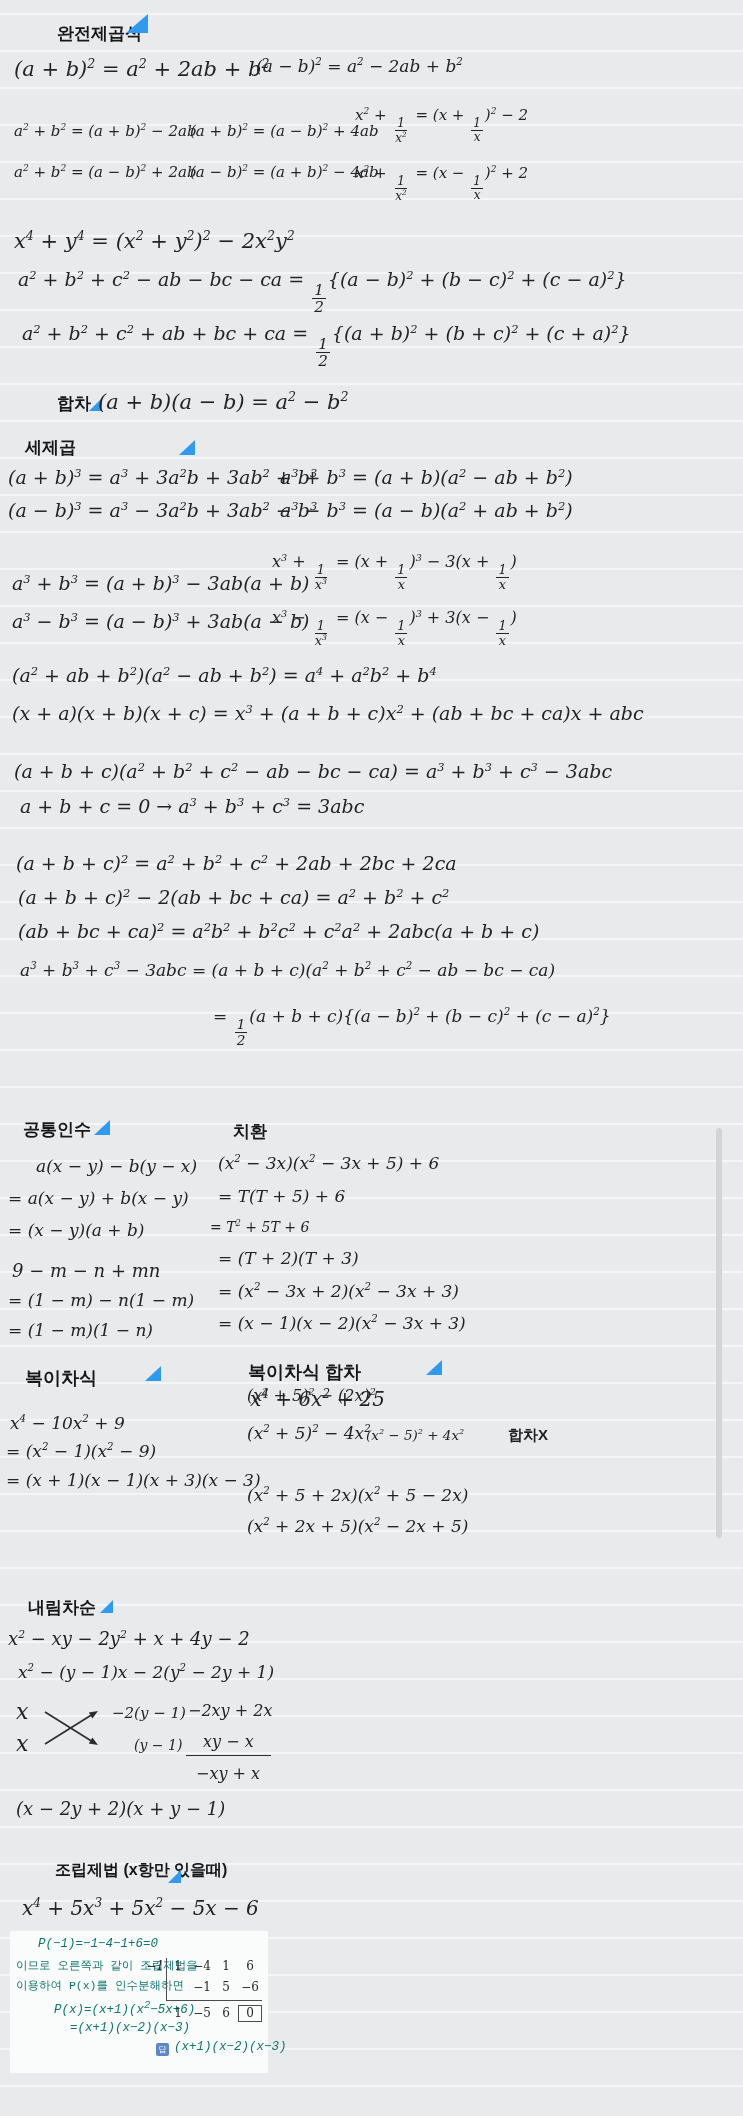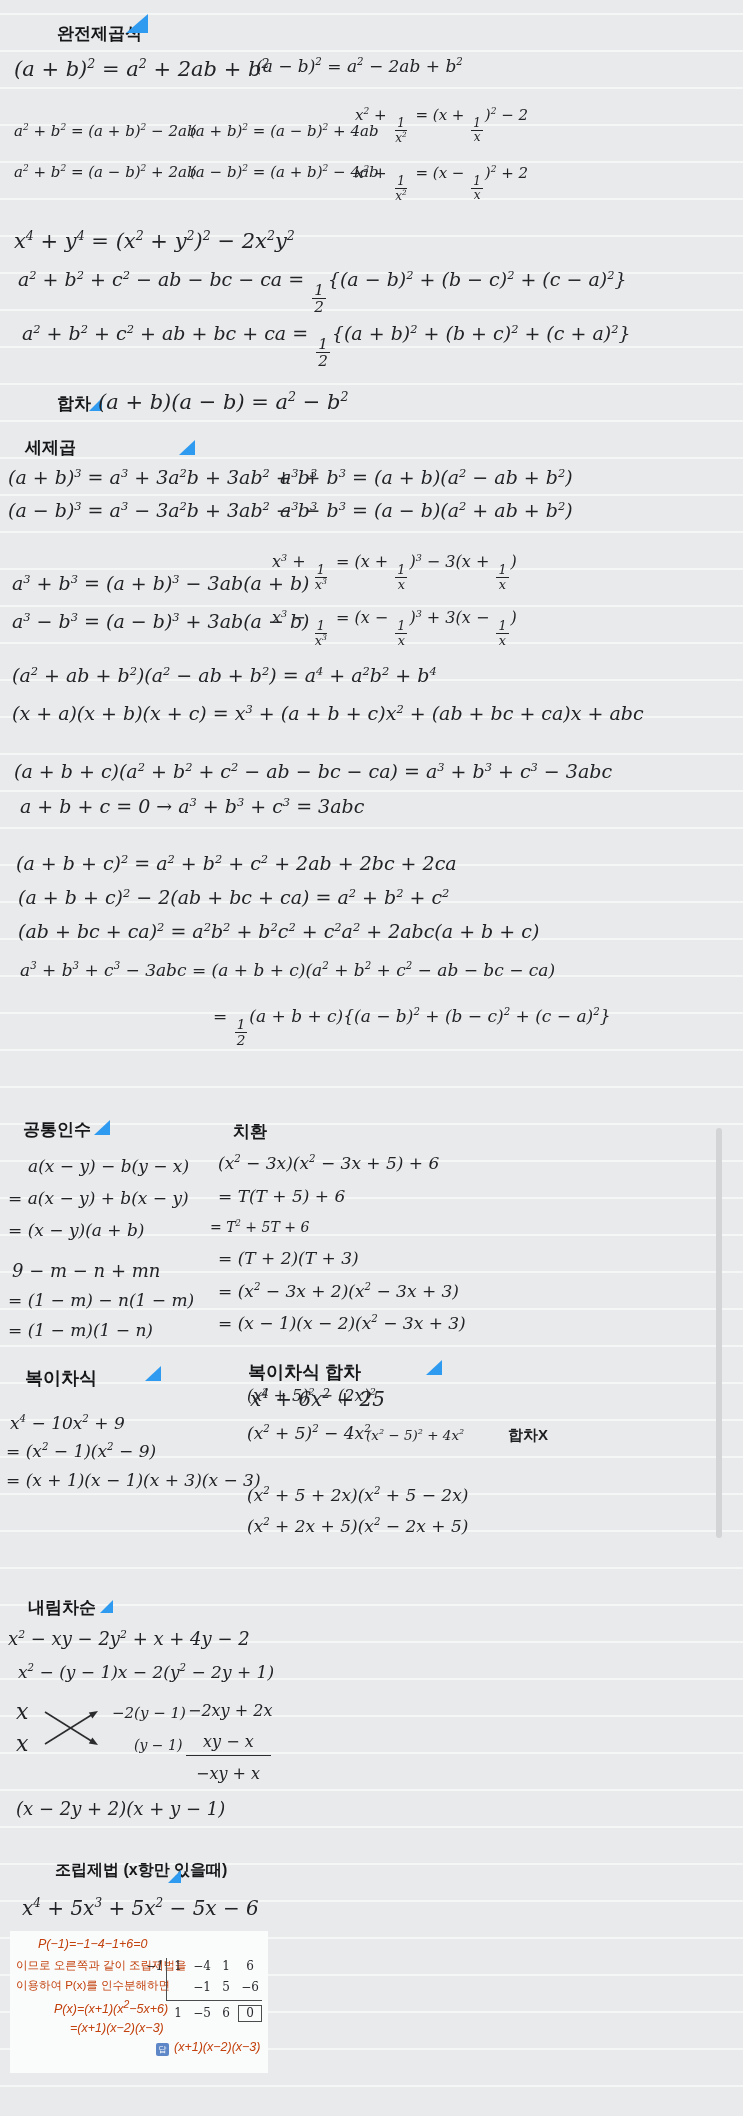--- a/index.html
+++ b/index.html
@@ -137,7 +137,7 @@
   <section>
     <div class="hdr" style="left:23px;top:1118px;font-size:17px">공통인수</div>
     <div class="tri md" style="left:94px;top:1120px"></div>
-    <span class="m" style="left:28px;top:1156px;font-size:17px">a(x − y) − b(y − x)</span>
+    <span class="m" style="left:36px;top:1156px;font-size:17px">a(x − y) − b(y − x)</span>
     <span class="m" style="left:8px;top:1188px;font-size:17px">= a(x − y) + b(x − y)</span>
     <span class="m" style="left:8px;top:1220px;font-size:17px">= (x − y)(a + b)</span>
     <span class="m" style="left:12px;top:1260px;font-size:18px">9 − m − n + mn</span>

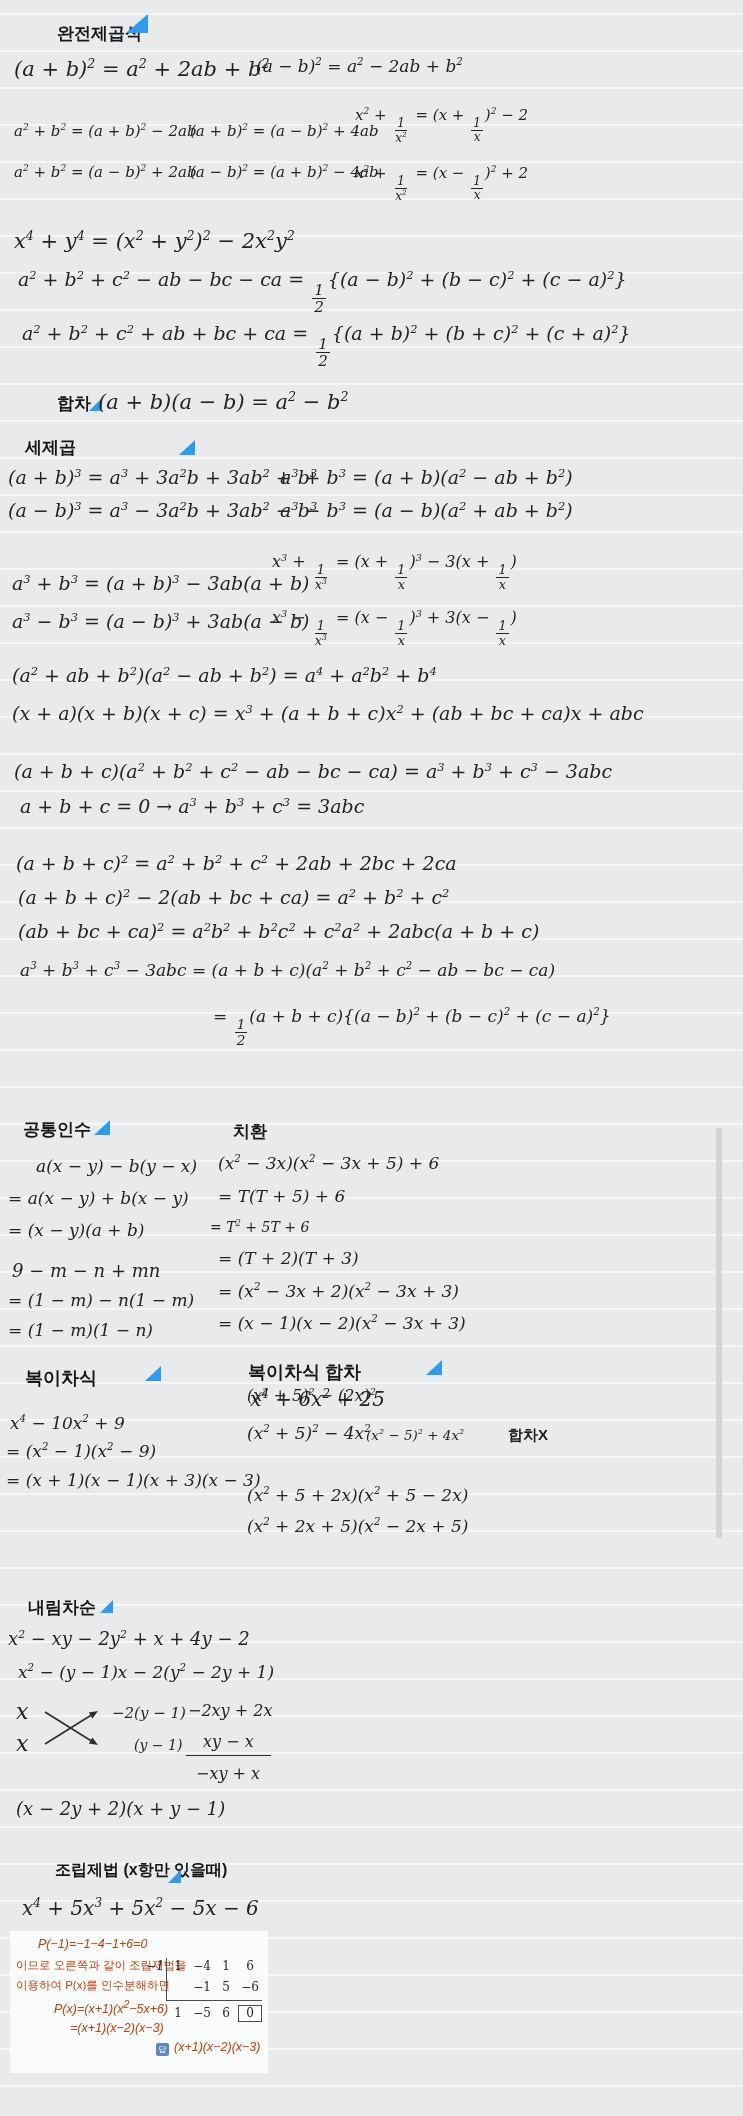--- a/index.html
+++ b/index.html
@@ -29,7 +29,7 @@
   .underline{border-bottom:1.5px solid #2b2d2f;padding:0 17px 3px;}
   .xsvg{position:absolute;left:42px;top:1700px;}
   .inset{position:absolute;left:10px;top:1931px;width:258px;height:142px;background:#fafbfb;}
-  .inset .t{position:absolute;font-family:Liberation Sans, sans-serif;color:#c2410c;white-space:nowrap;}
+  .inset .t{position:absolute;font-family:Liberation Mono, monospace;color:#0f766e;white-space:nowrap;}
   .it{font-style:italic;}
   .sdt{position:absolute;left:134px;top:25px;width:120px;
        font-family:"DejaVu Serif","DejaVu Sans",serif;font-size:12px;color:#26282b;}

